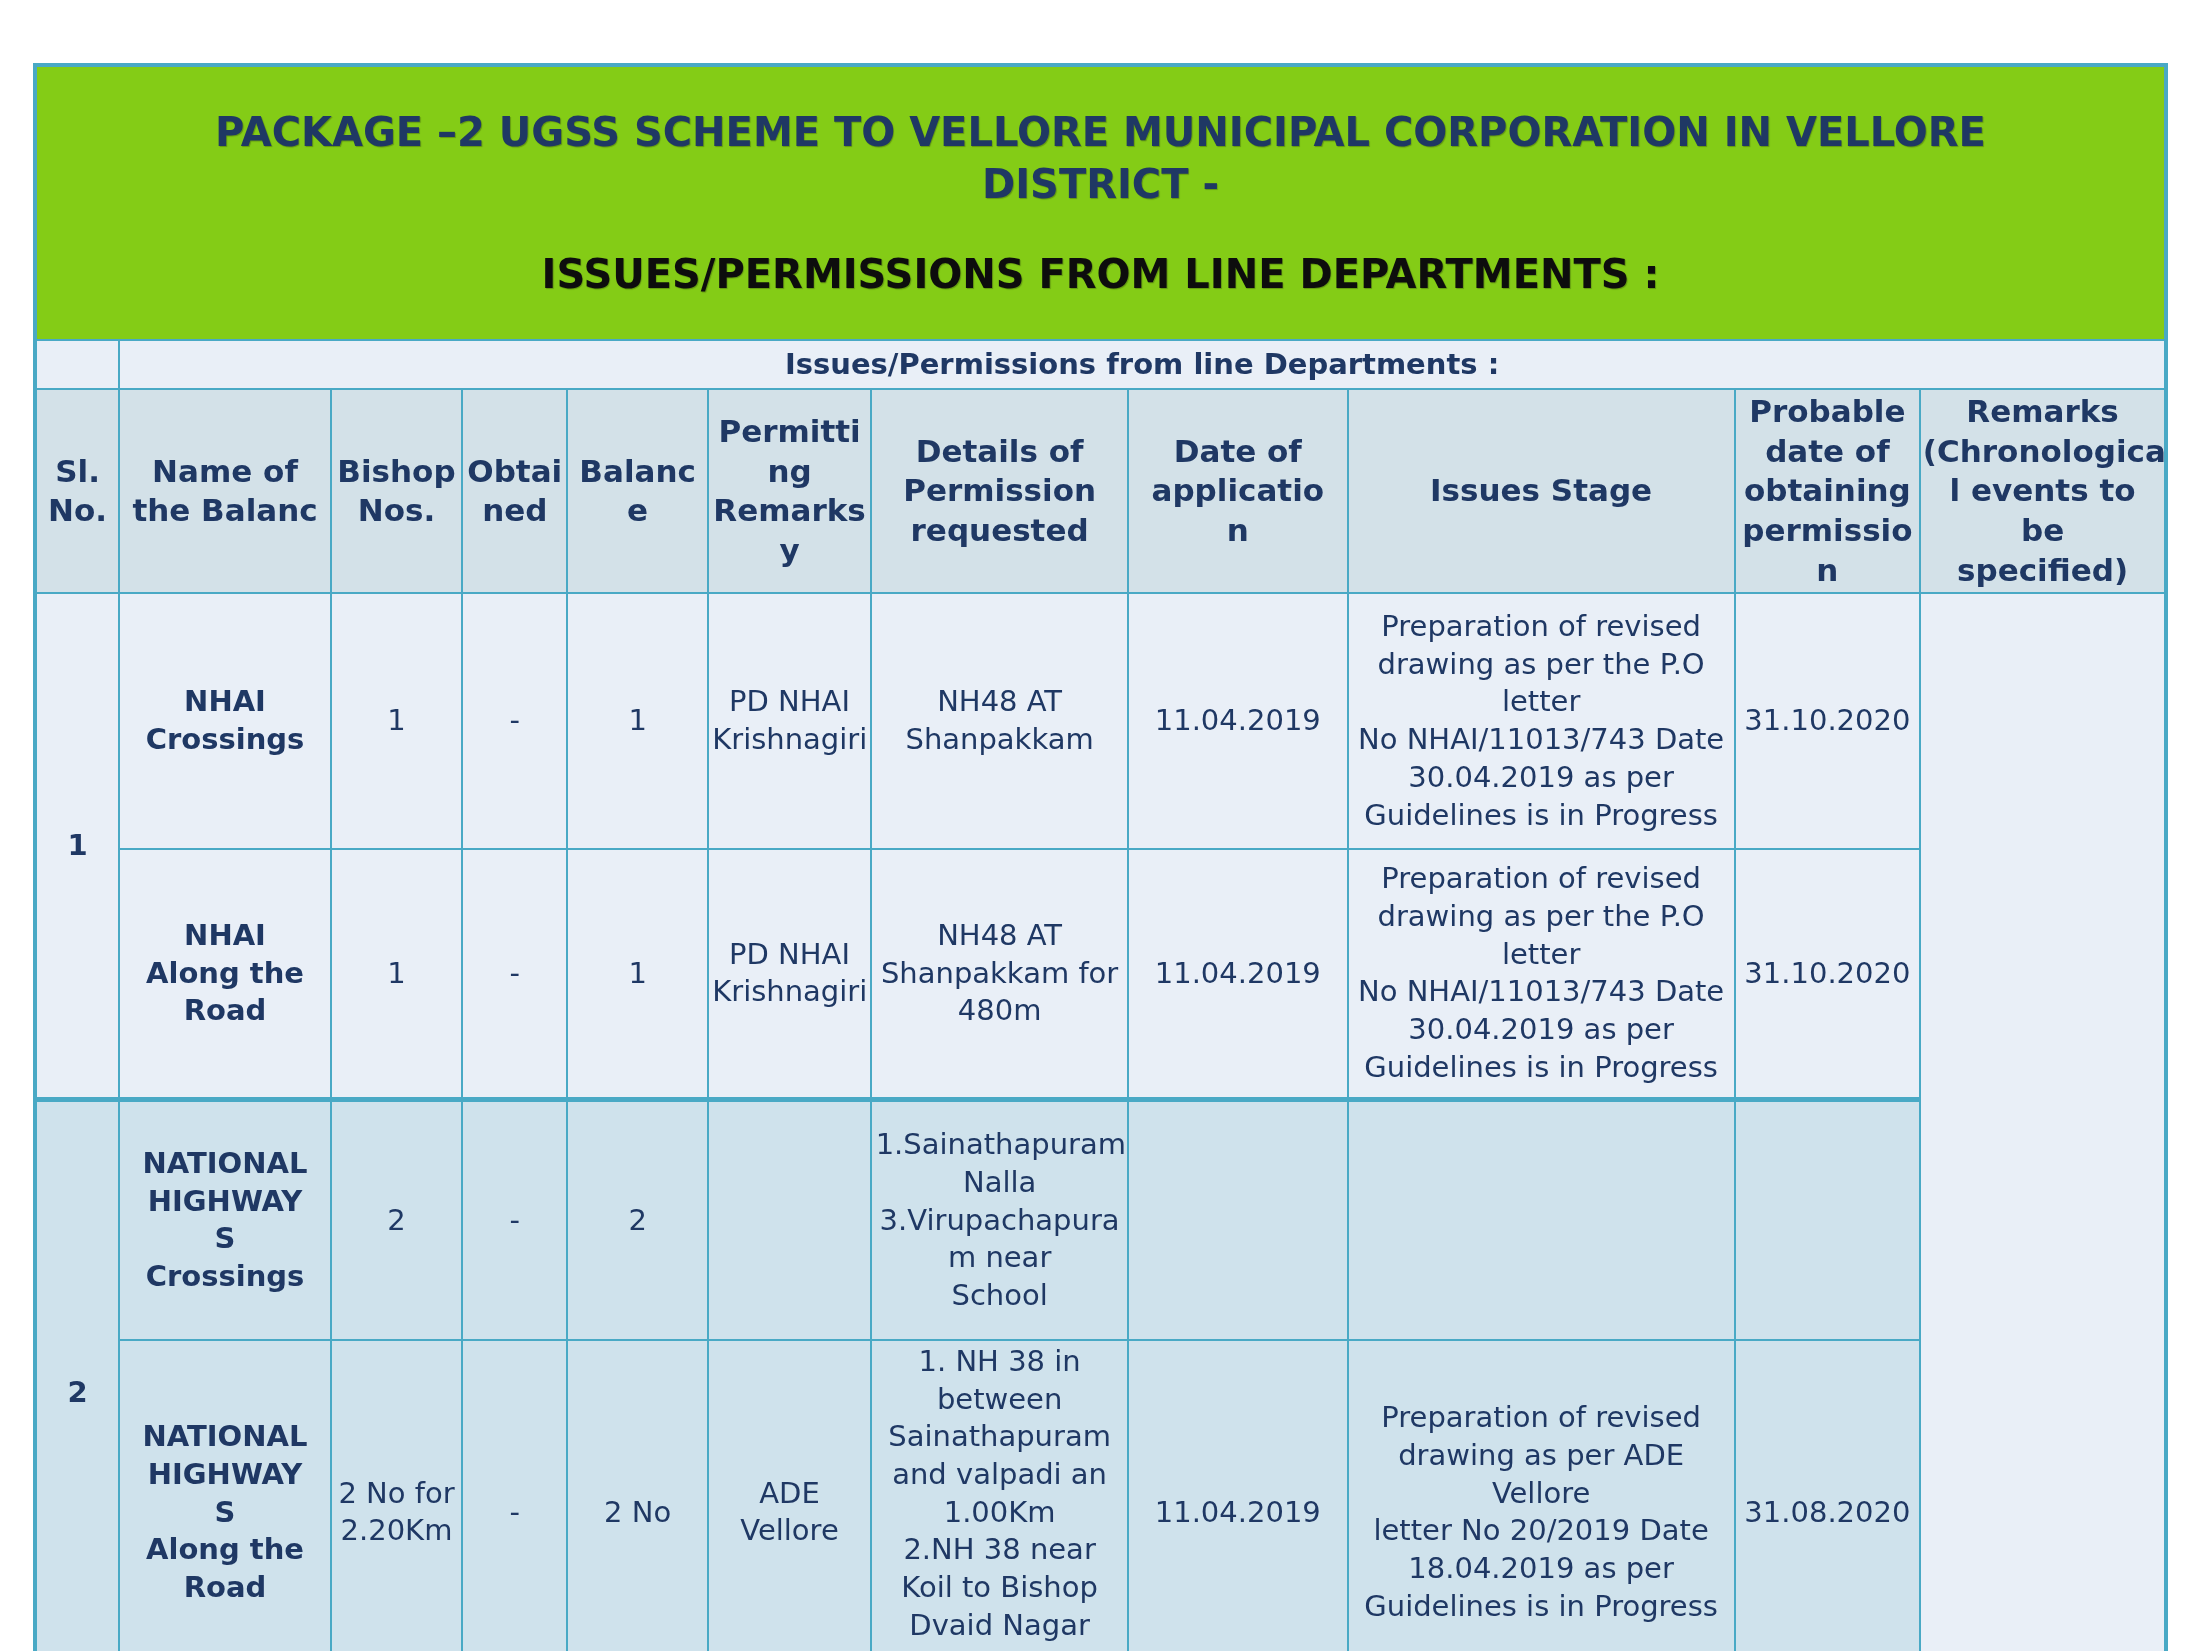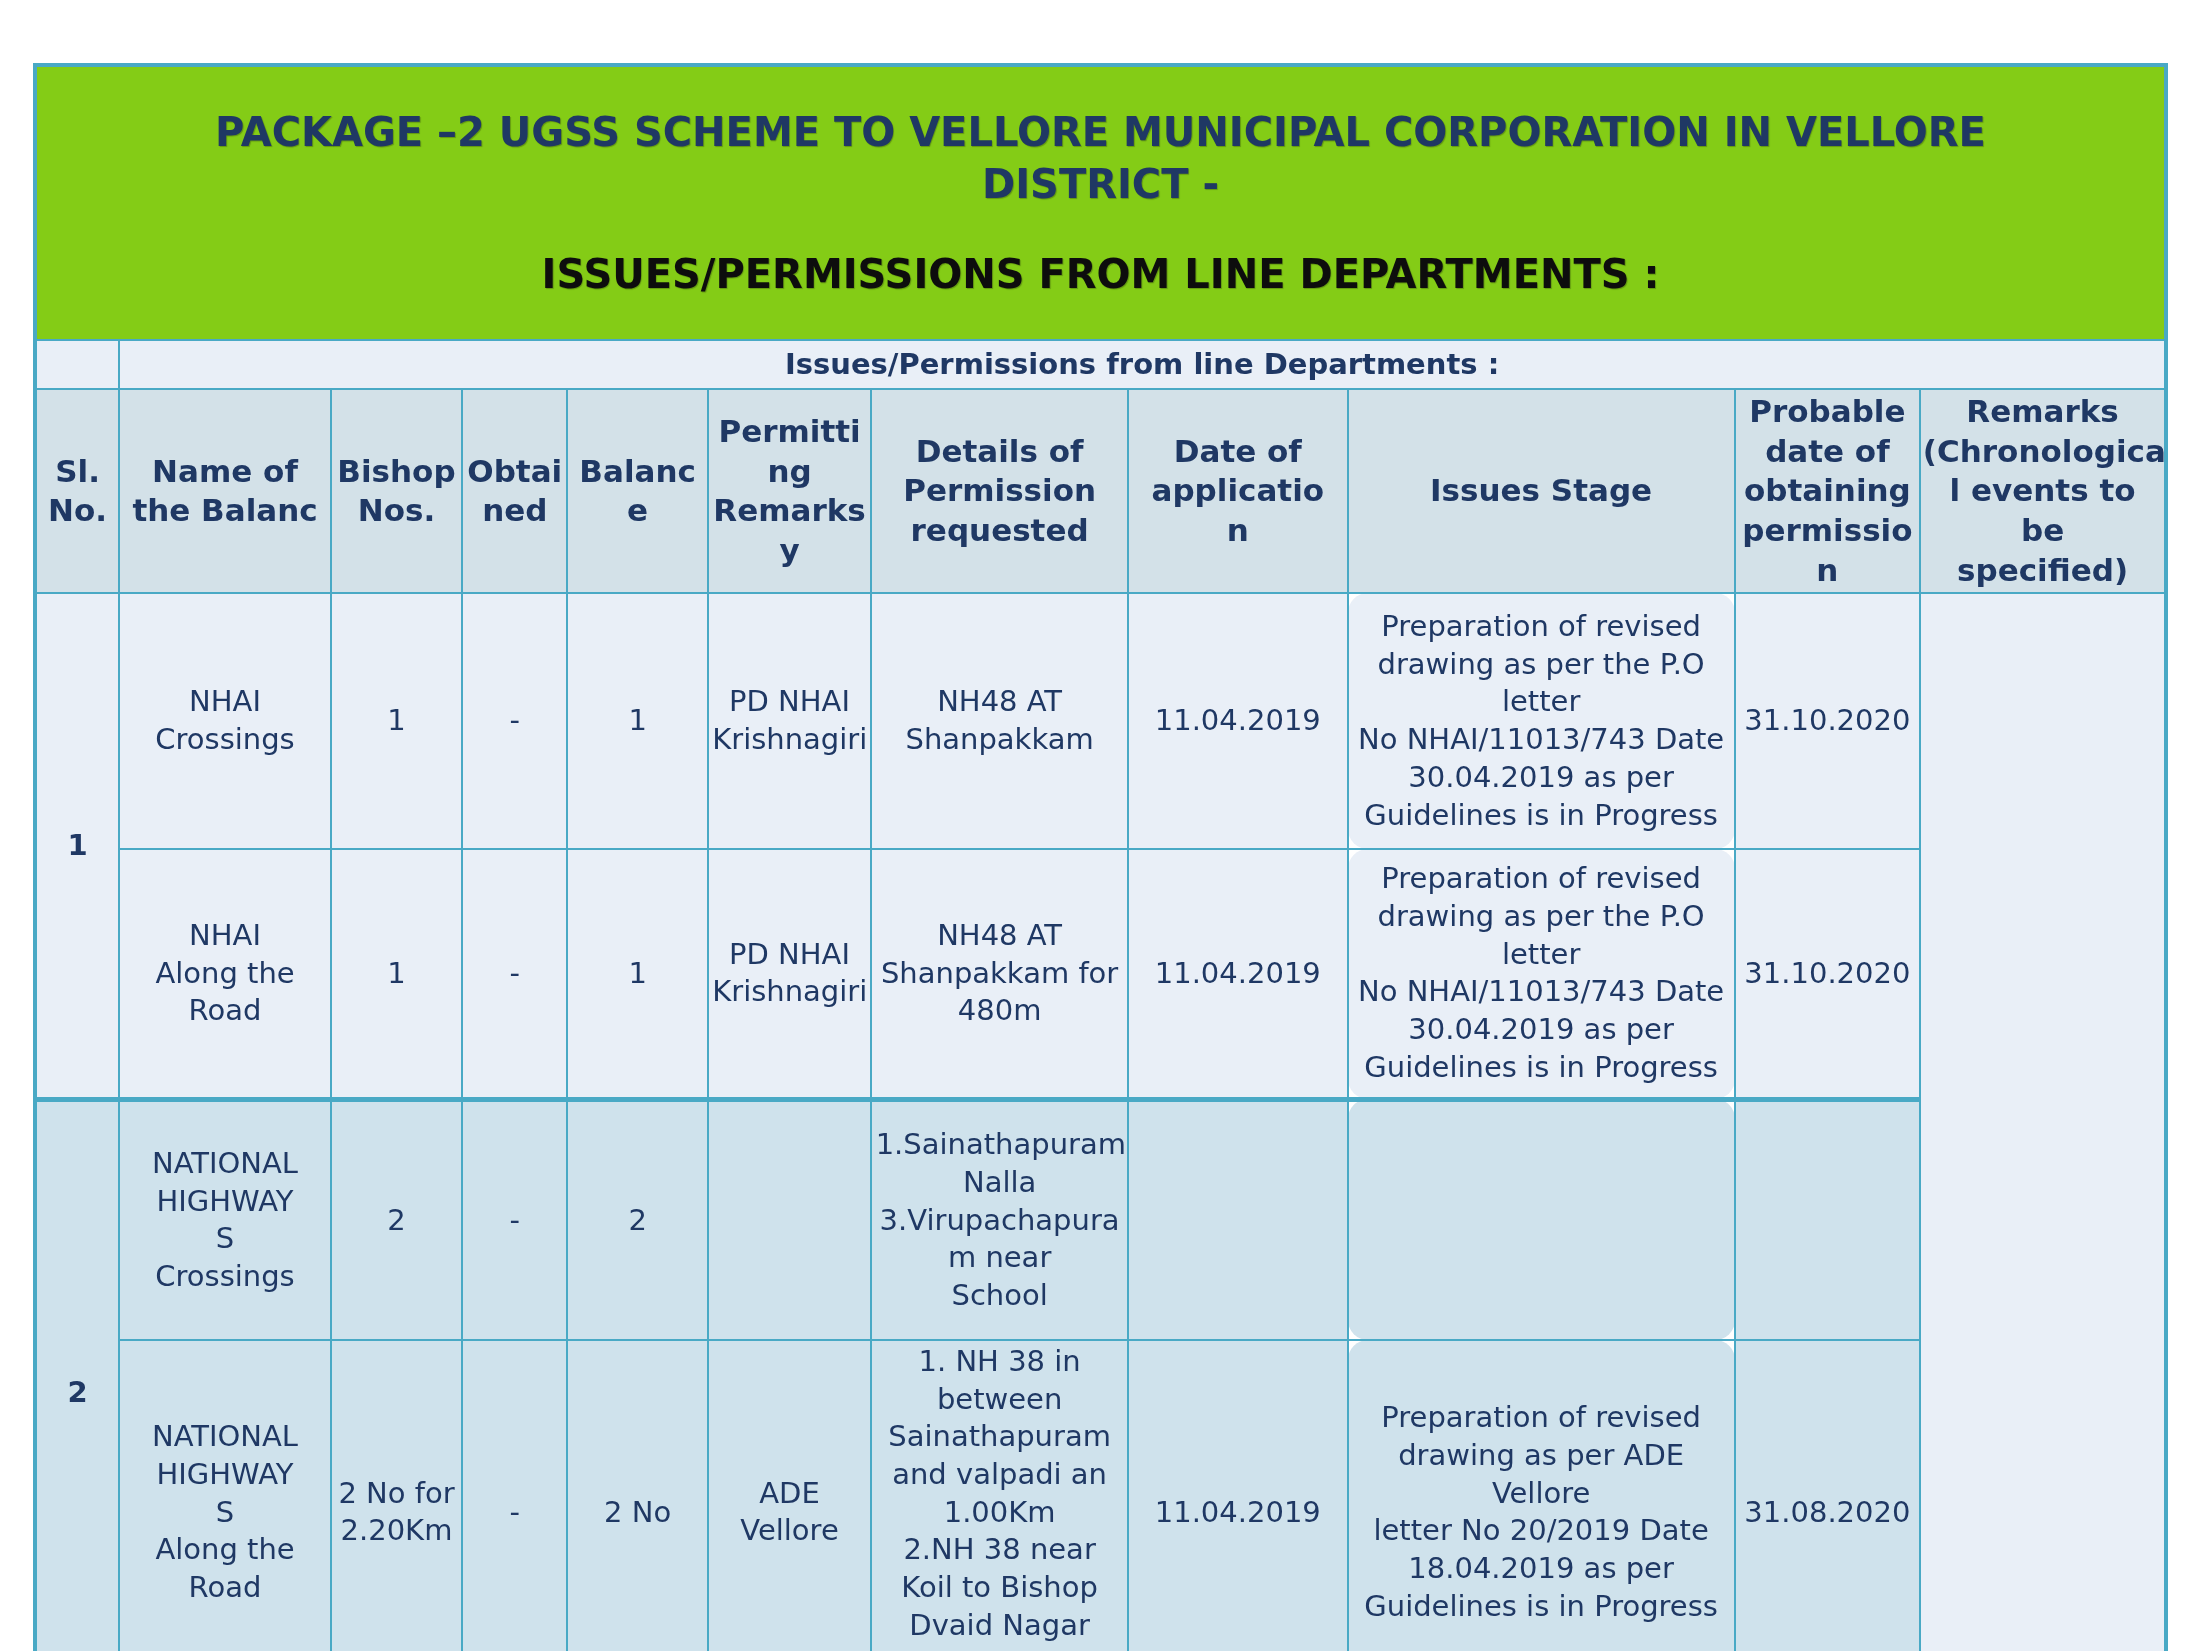--- a/index.html
+++ b/index.html
@@ -73,7 +73,7 @@
   td.details { font-size:29px; line-height:1.17; padding:1.7px 1.7px; }
   td.details-left { text-align:left; padding-left:6.9px; }
   td.stage {
-    text-align:left; font-size:27px; line-height:1.45; padding-left:6.9px; padding-right:1.7px;border-radius:20px;
+    text-align:left; font-size:27px; line-height:1.45; padding-left:6.9px; padding-right:1.7px;
   }
   td.remarks-cell { background:#e9eff7; }
 </style>

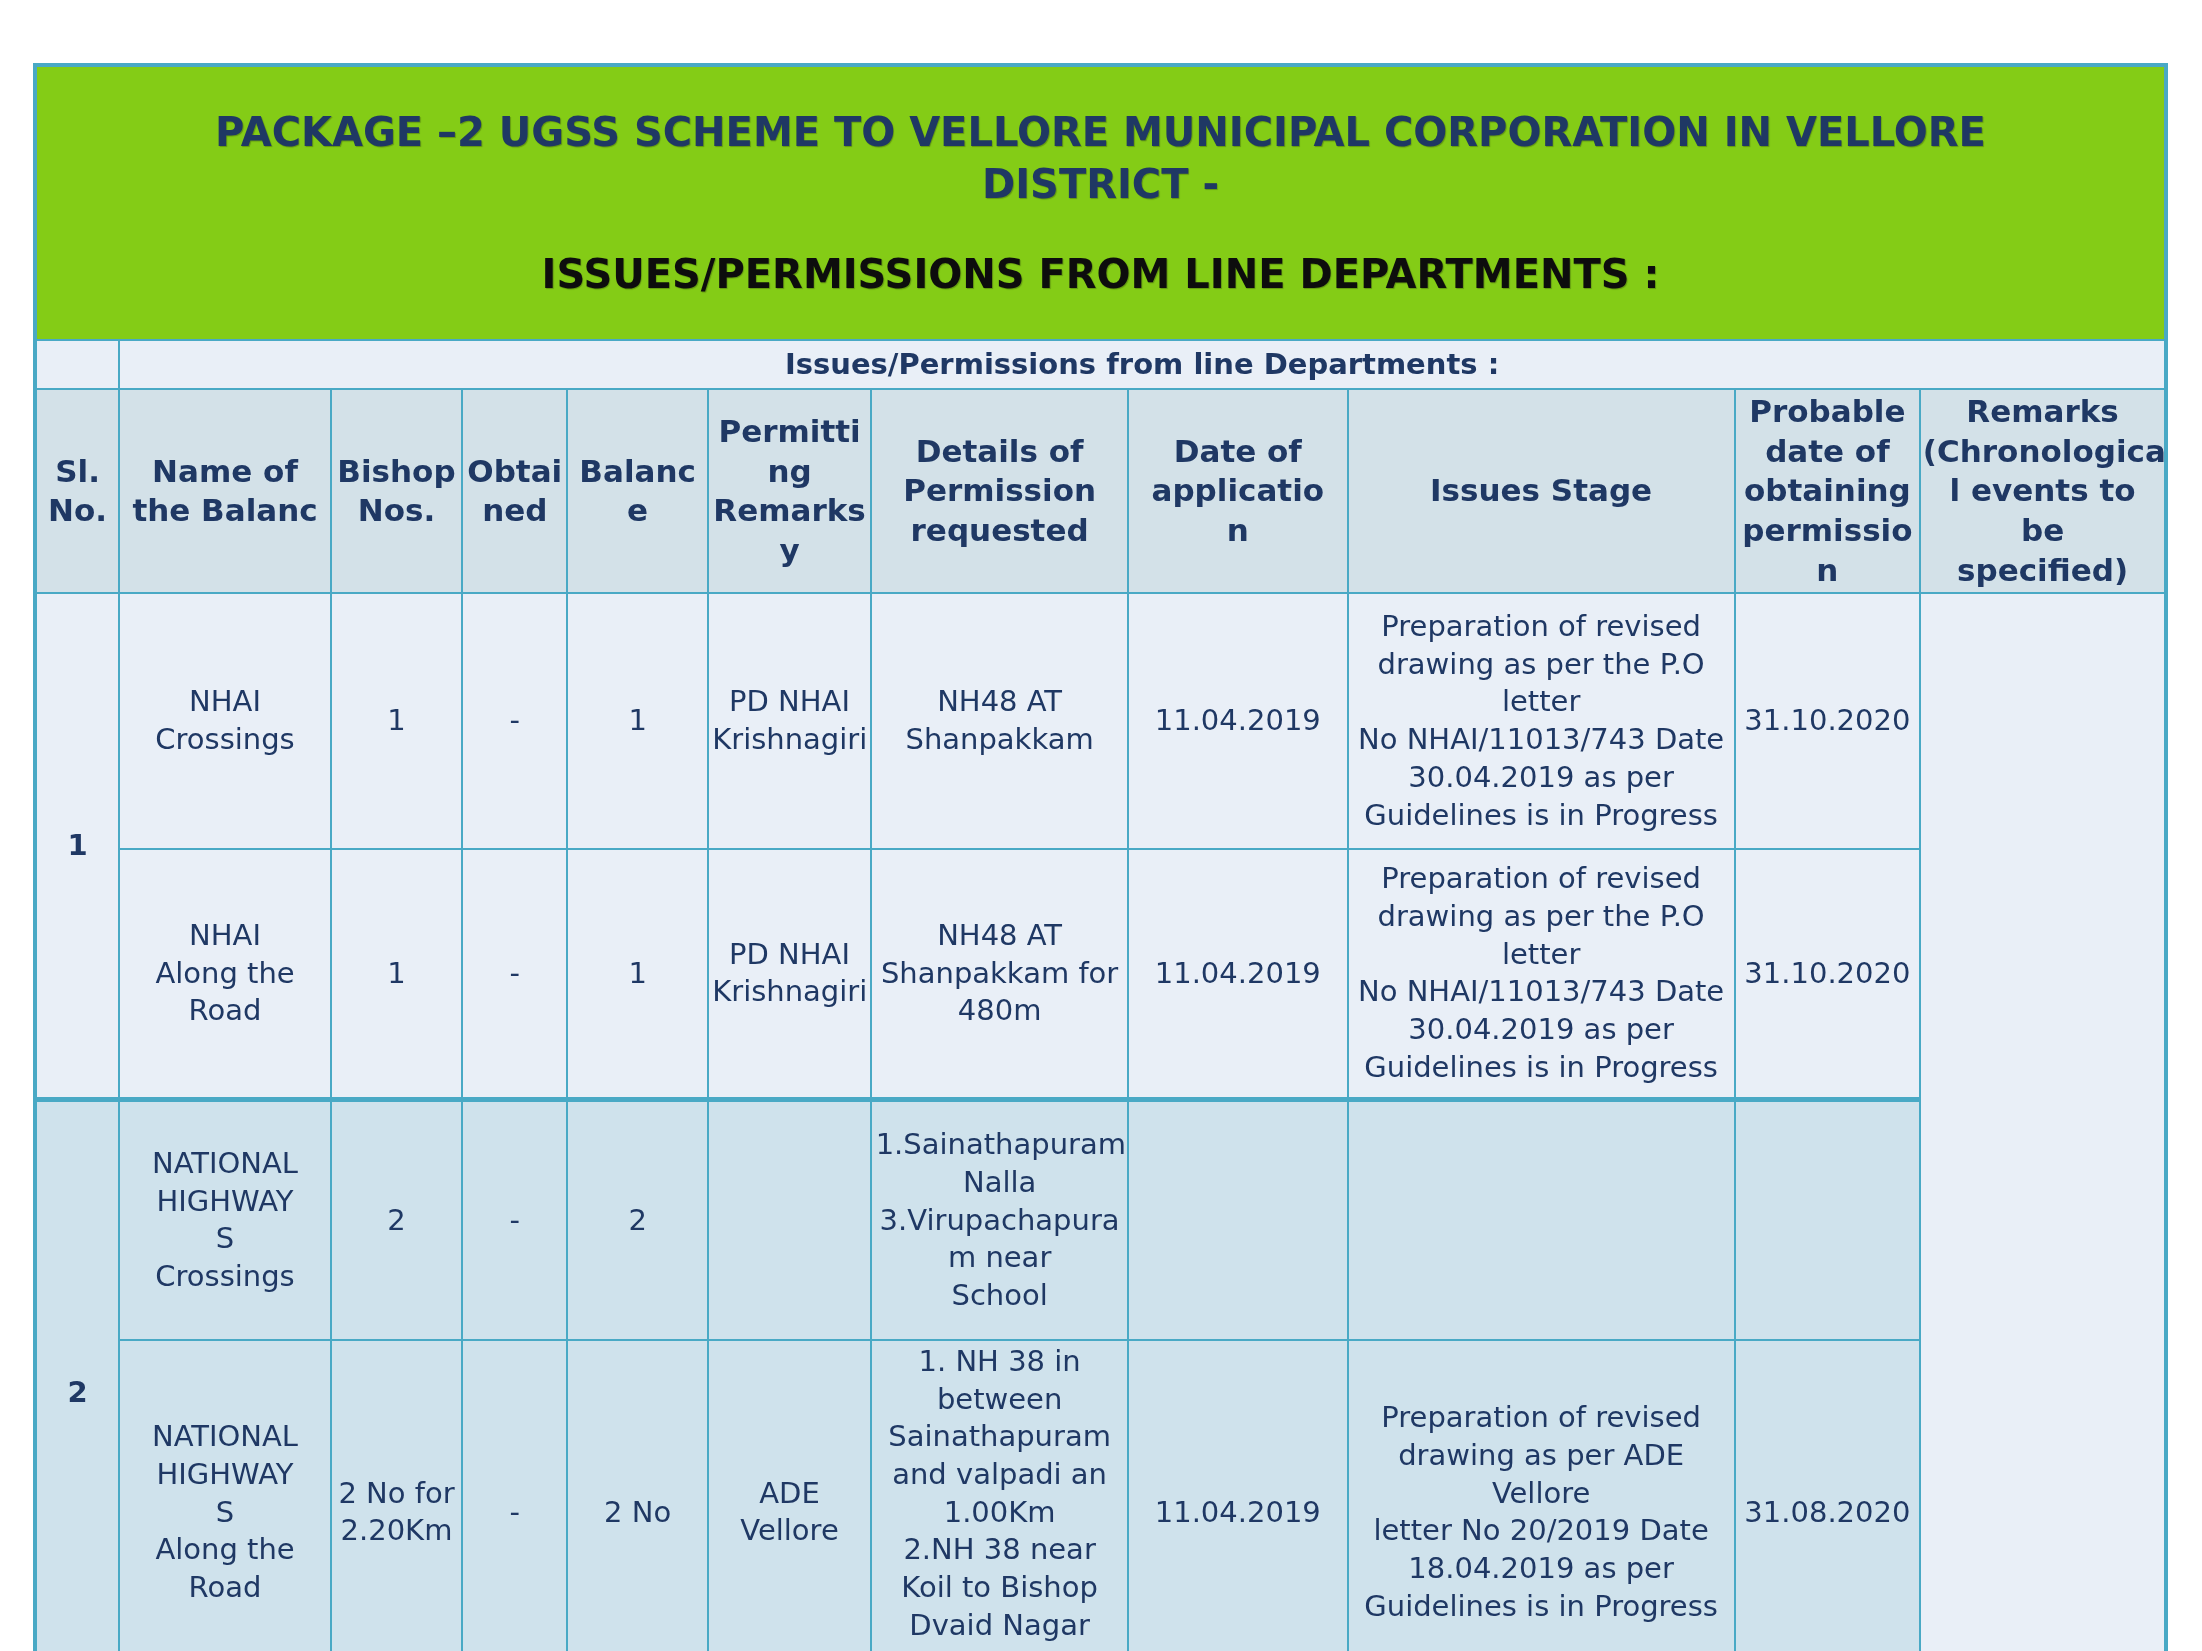--- a/index.html
+++ b/index.html
@@ -67,7 +67,7 @@
 
   td.slno  { font-weight:bold; font-size:31px; }
   td.agency{
-    font-weight:normal; text-align:left; padding-left:10.3px;
+    font-weight:bold; text-align:left; padding-left:10.3px;
     font-size:29px; line-height:1.3;
   }
   td.details { font-size:29px; line-height:1.17; padding:1.7px 1.7px; }

